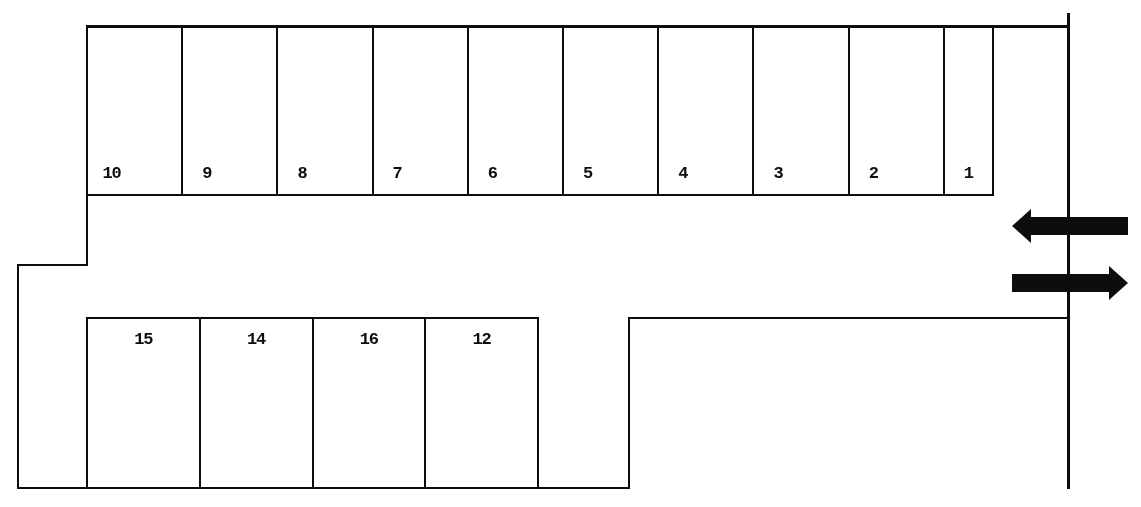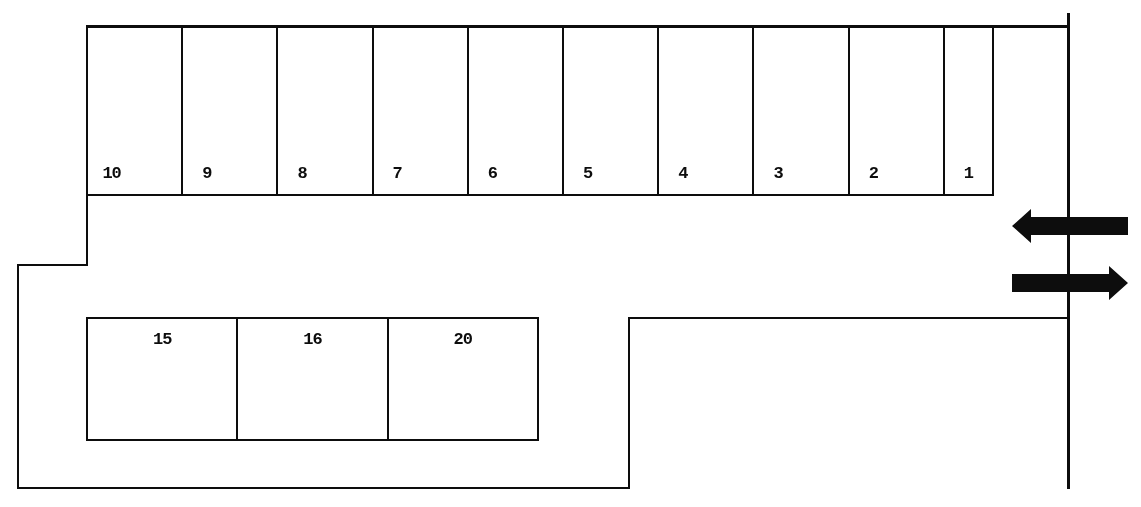--- a/index.html
+++ b/index.html
@@ -39,7 +39,7 @@
     left: 86px;
     top: 317px;
     width: 453px;
-    height: 124px;
+    height: 172px;
   }
   .stall {
     flex: 1 1 0;

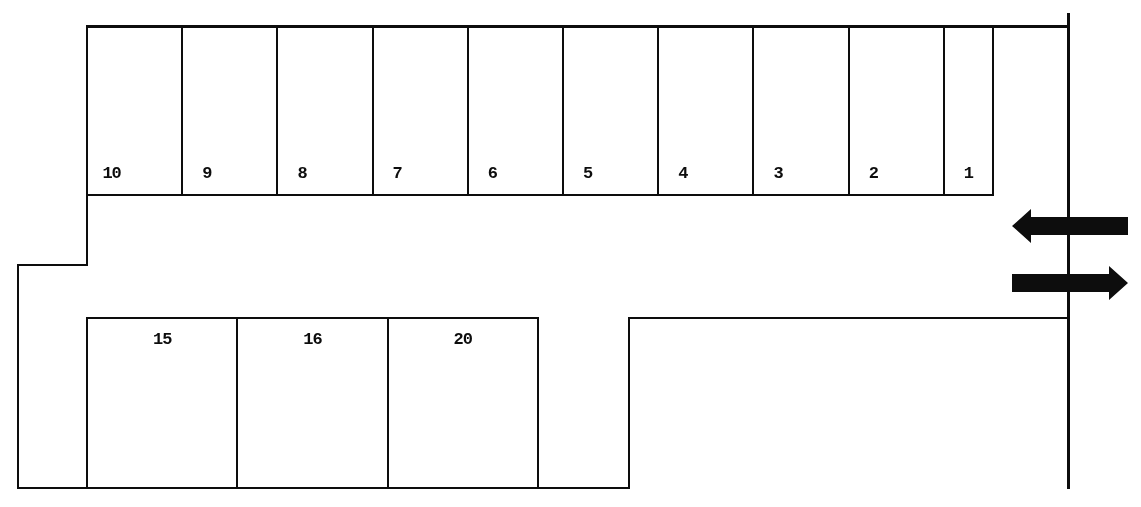--- a/index.html
+++ b/index.html
@@ -122,6 +122,9 @@
         <span class="num">15</span>
       </div>
     <div class="stall">
+        <span class="num">14</span>
+      </div>
+    <div class="stall">
         <span class="num">16</span>
       </div>
     <div class="stall">

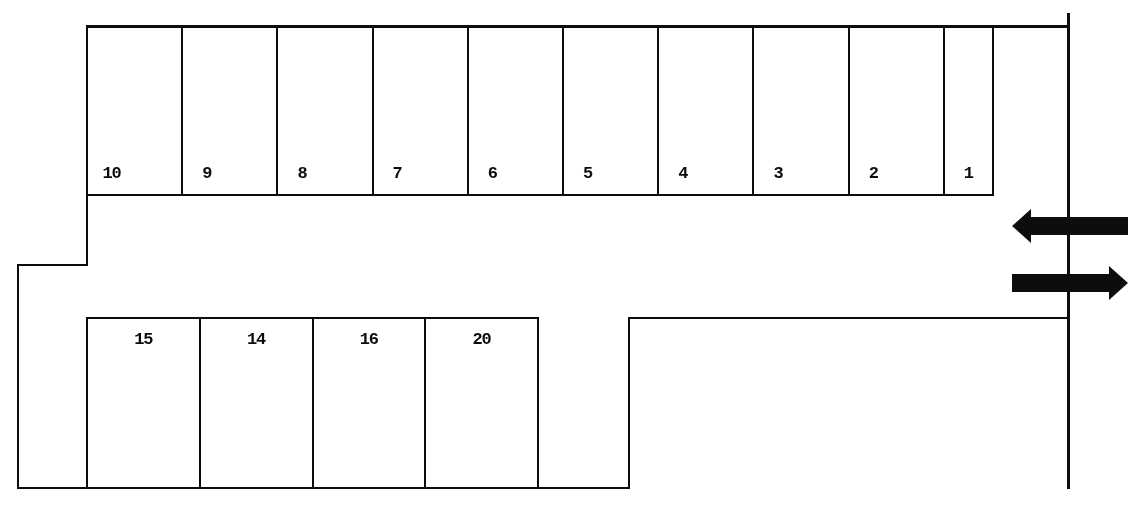--- a/index.html
+++ b/index.html
@@ -128,7 +128,7 @@
         <span class="num">16</span>
       </div>
     <div class="stall">
-        <span class="num">20</span>
+        <span class="num">12</span>
       </div>
   </div>
 

